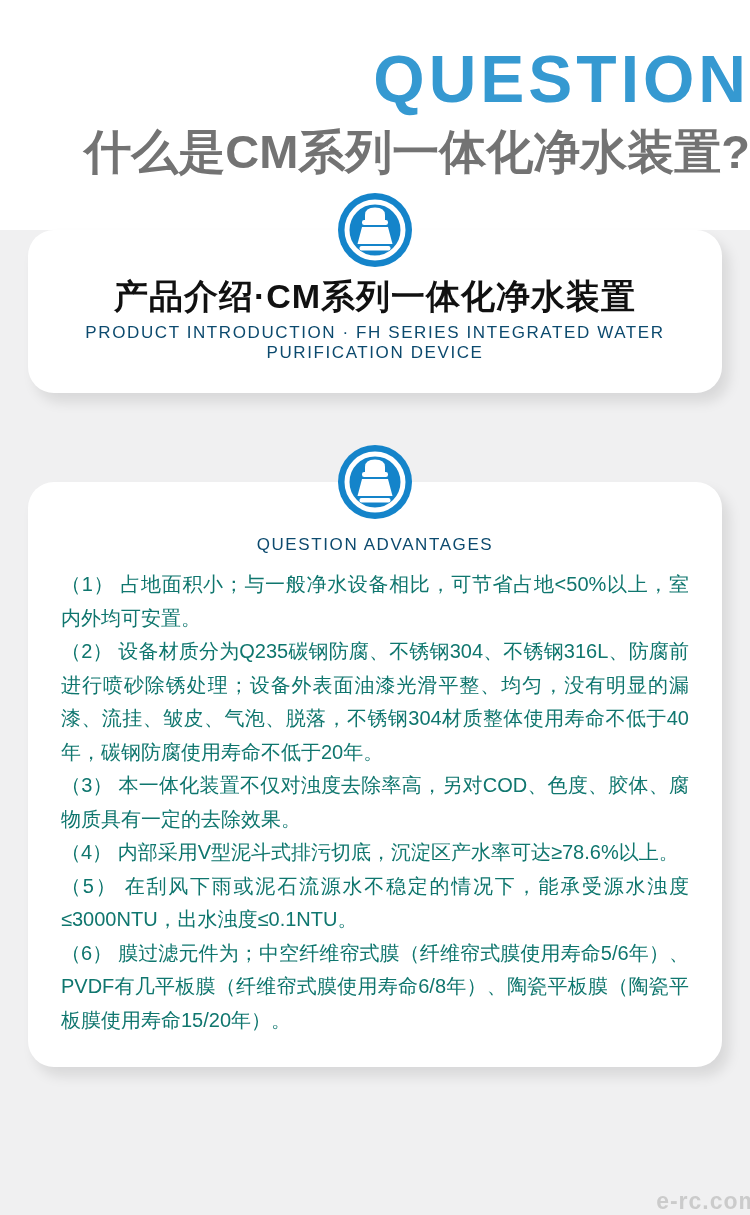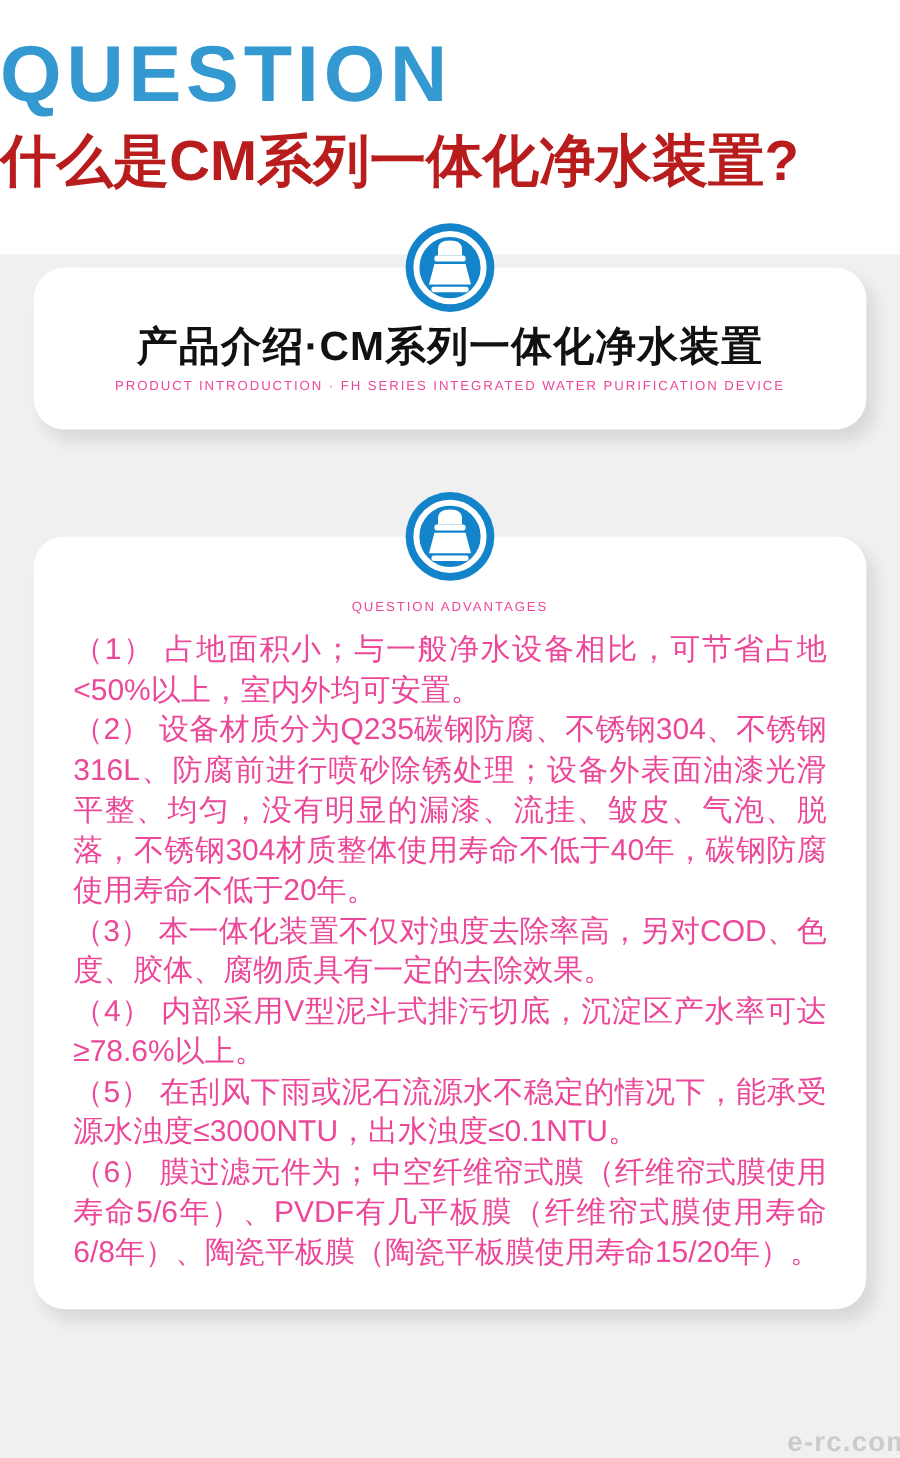--- a/index.html
+++ b/index.html
@@ -11,8 +11,8 @@
   
   .hero{
     background:#ffffff;
-    padding:26px 0 50px 0;
-    text-align:left;
+    padding:44px 0 50px 0;
+    text-align:right;
   }
   .hero .question{
     font-size:66px;line-height:70px;font-weight:800;

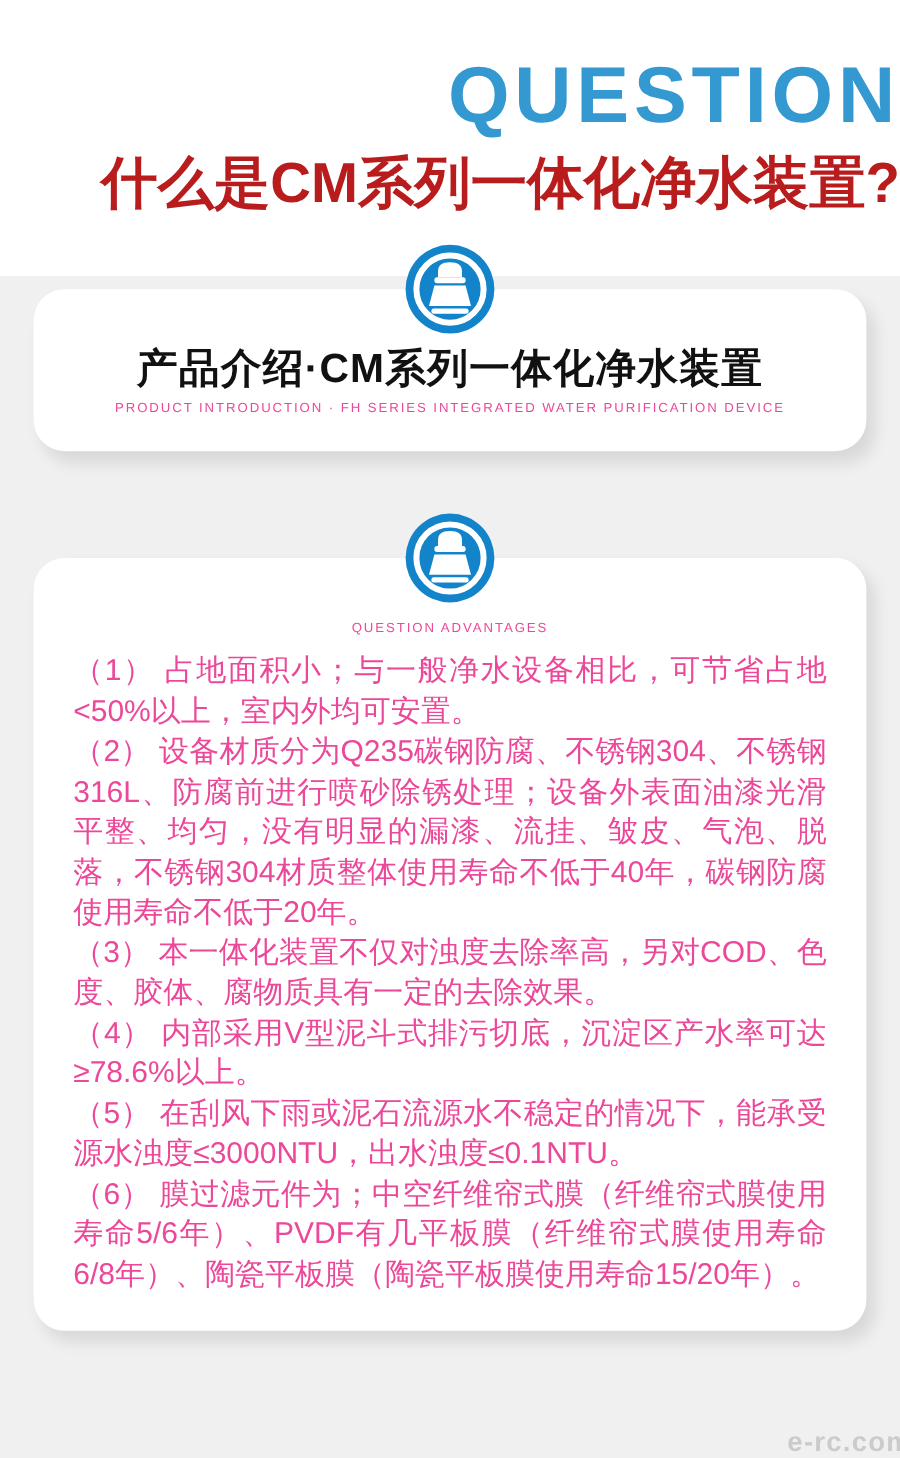--- a/index.html
+++ b/index.html
@@ -21,7 +21,7 @@
   .hero .main-title{
     margin-top:10px;
     font-size:47px;line-height:56px;font-weight:900;
-    color:#b91c1c;letter-spacing:0px;
+    color:#737373;letter-spacing:0px;
   }
   
   .card-wrap{position:relative;margin:11px 28px;}

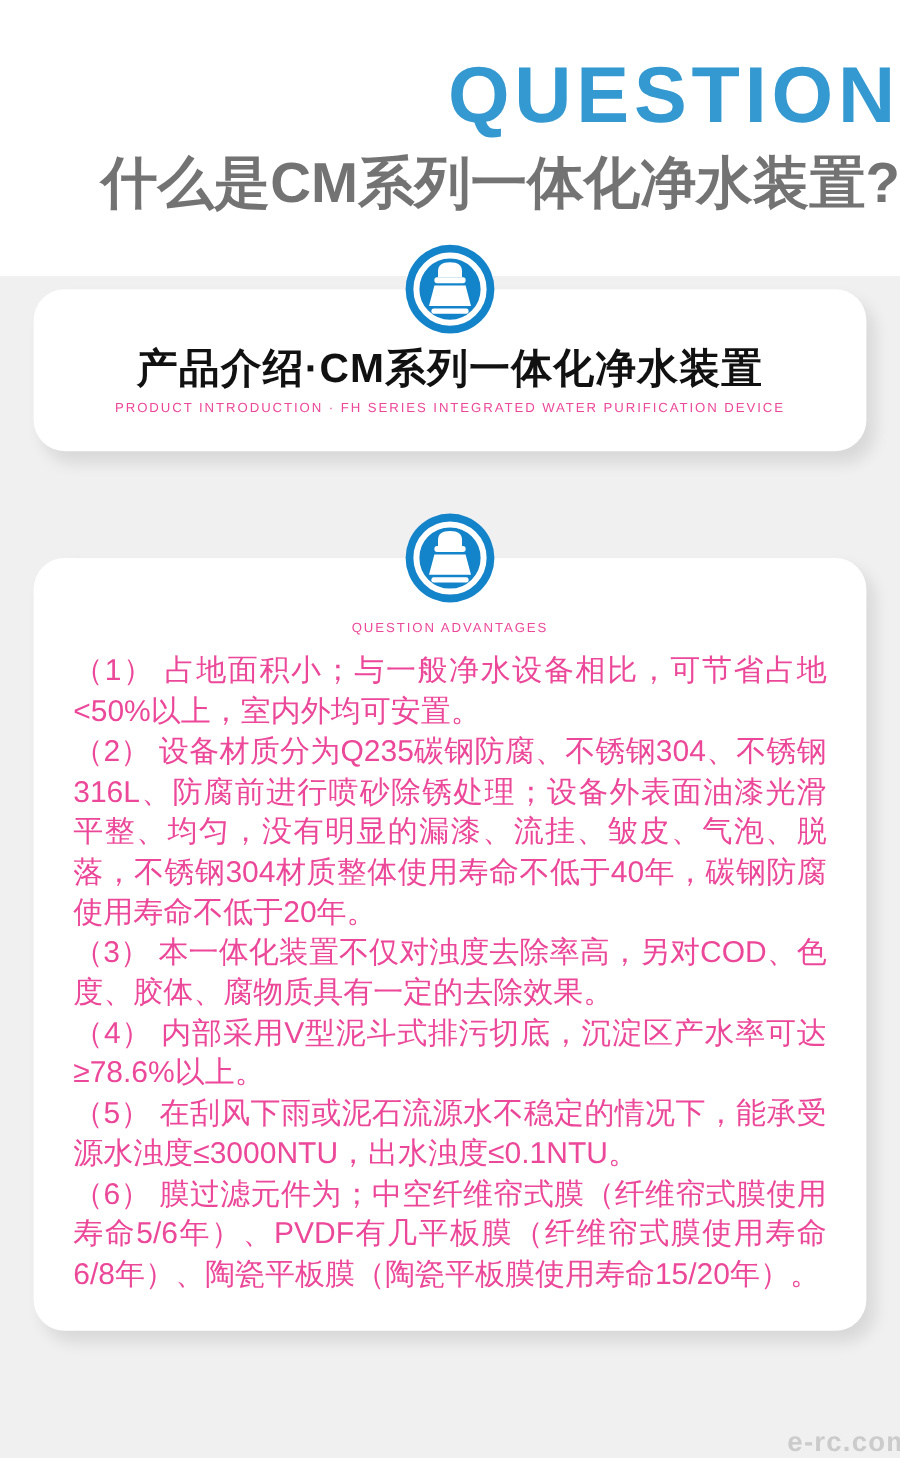--- a/index.html
+++ b/index.html
@@ -24,7 +24,7 @@
     color:#737373;letter-spacing:0px;
   }
   
-  .card-wrap{position:relative;margin:11px 28px;}
+  .card-wrap{position:relative;margin:0 28px;}
   .card{
     background:#ffffff;border-radius:26px;
     box-shadow:7px 9px 13px rgba(0,0,0,0.10);

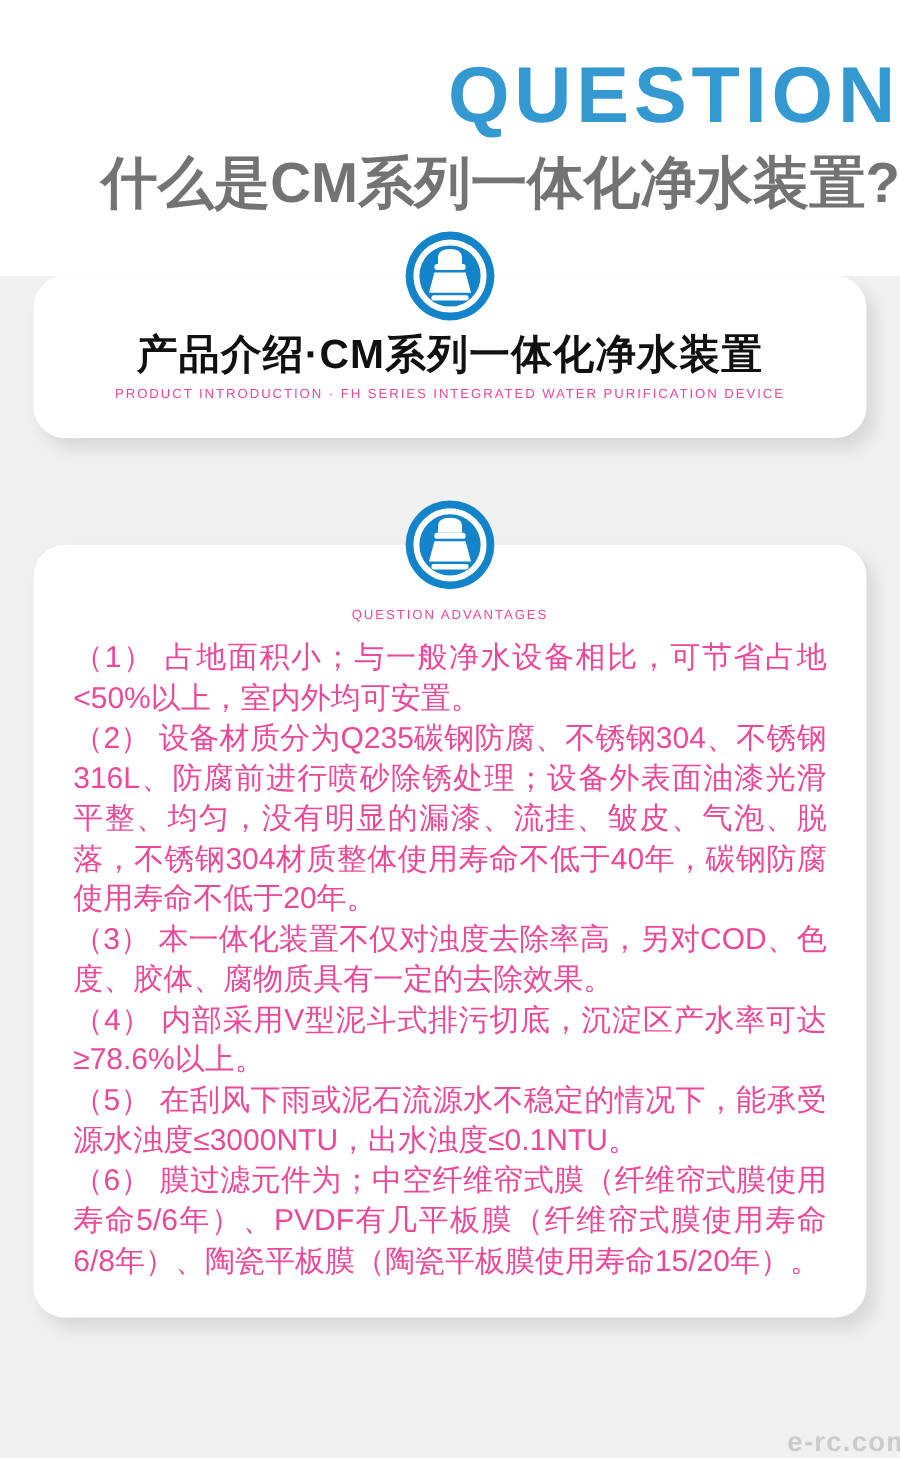--- a/index.html
+++ b/index.html
@@ -41,7 +41,7 @@
   }
   .card-title.spread{letter-spacing:4px;font-size:37px;}
   .card-subtitle{
-    margin-top:7px;font-size:11px;color:#ec4899;
+    margin-top:7px;font-size:17px;color:#0c4a6e;
     letter-spacing:1.6px;font-weight:400;
   }
   .intro-card{padding:46px 36px 30px 36px;}

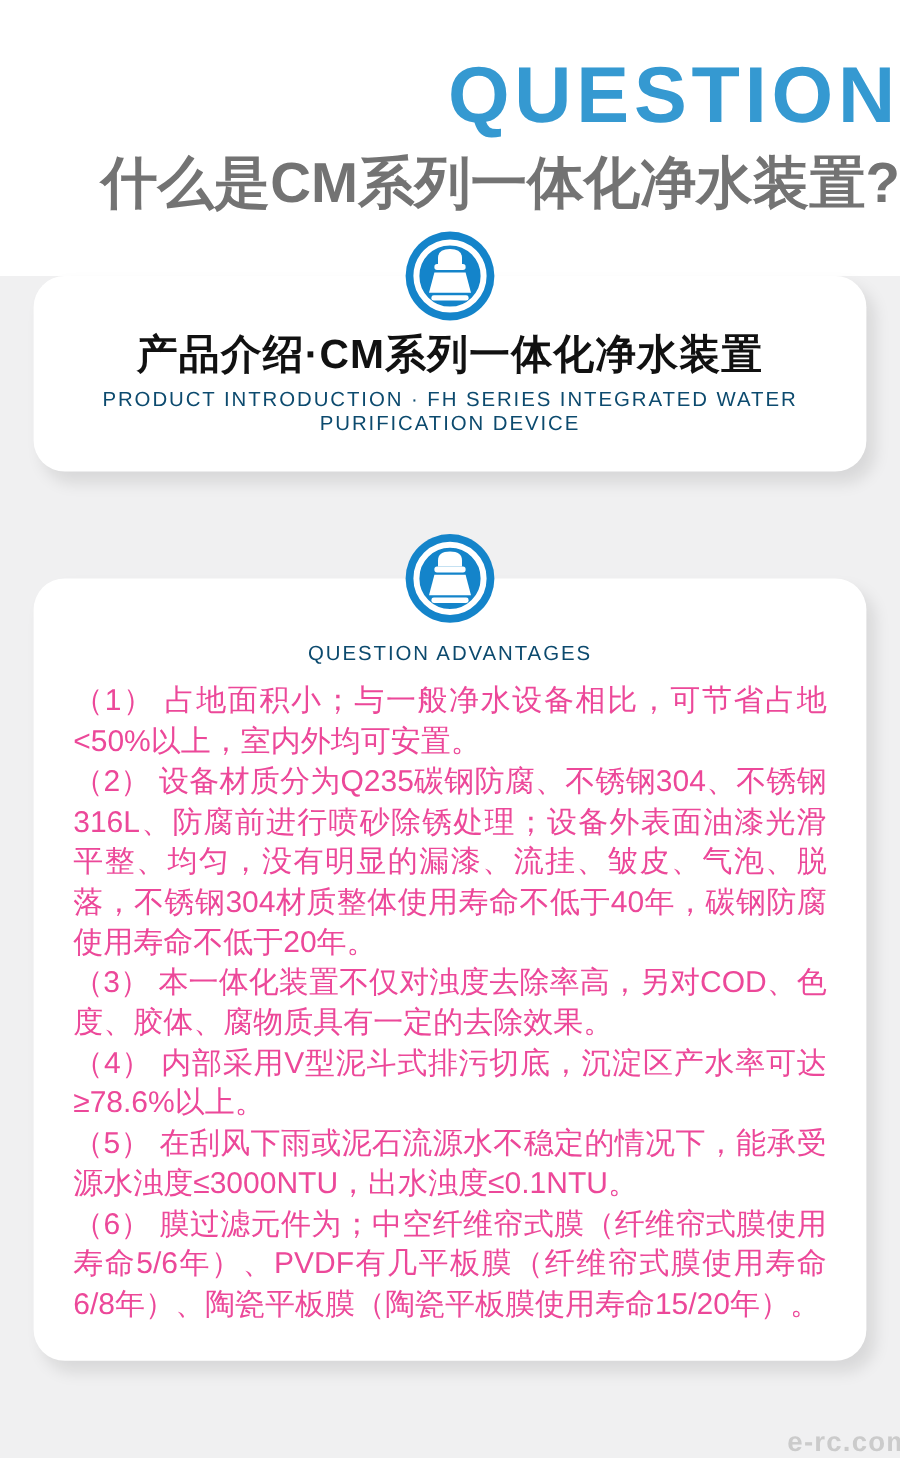--- a/index.html
+++ b/index.html
@@ -53,7 +53,7 @@
   .adv-card{margin-top:89px;padding:46px 33px 30px 33px;}
   .adv-list{margin-top:13px;}
   .adv-item{
-    font-size:25px;line-height:33.5px;color:#ec4899;
+    font-size:20px;line-height:33.5px;color:#0f766e;
     text-align:justify;
   }
   

